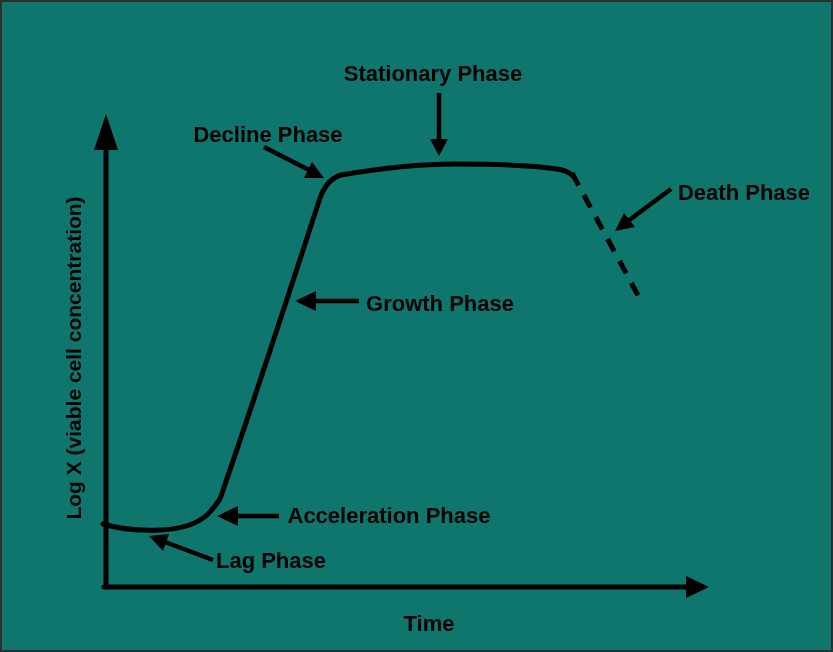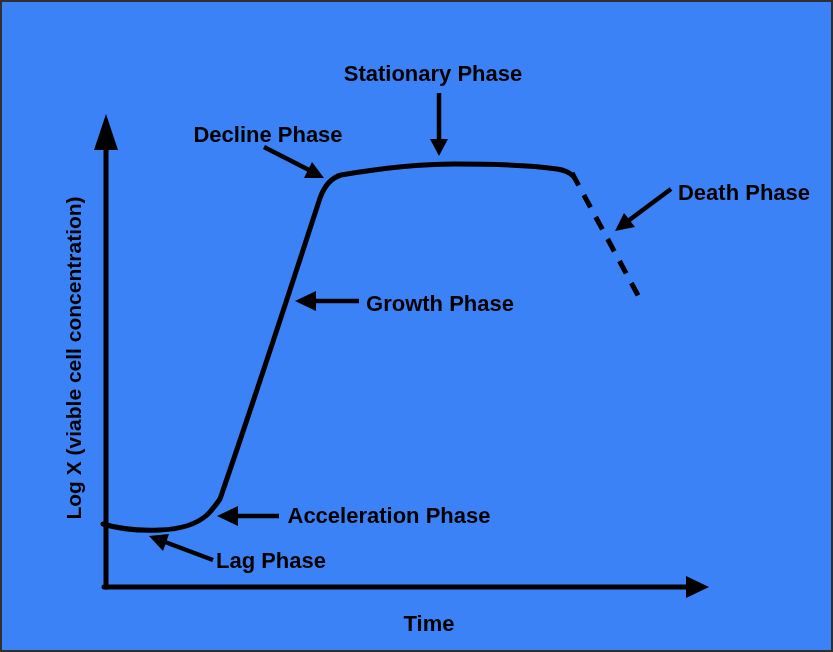--- a/index.html
+++ b/index.html
@@ -13,7 +13,7 @@
     height: 652px;
     box-sizing: border-box;
     border: 2px solid #2f2f2f;
-    background: #3b82f6;
+    background: #0f766e;
     overflow: hidden;
   }
   svg {

